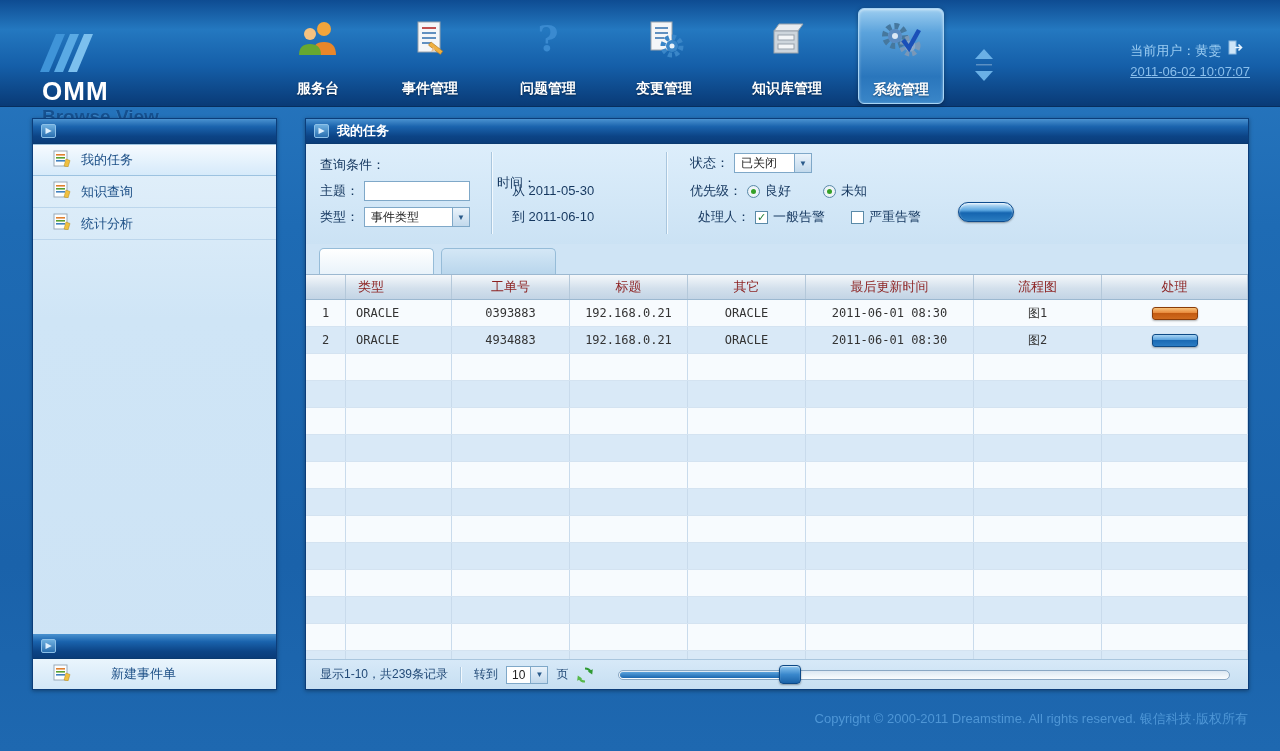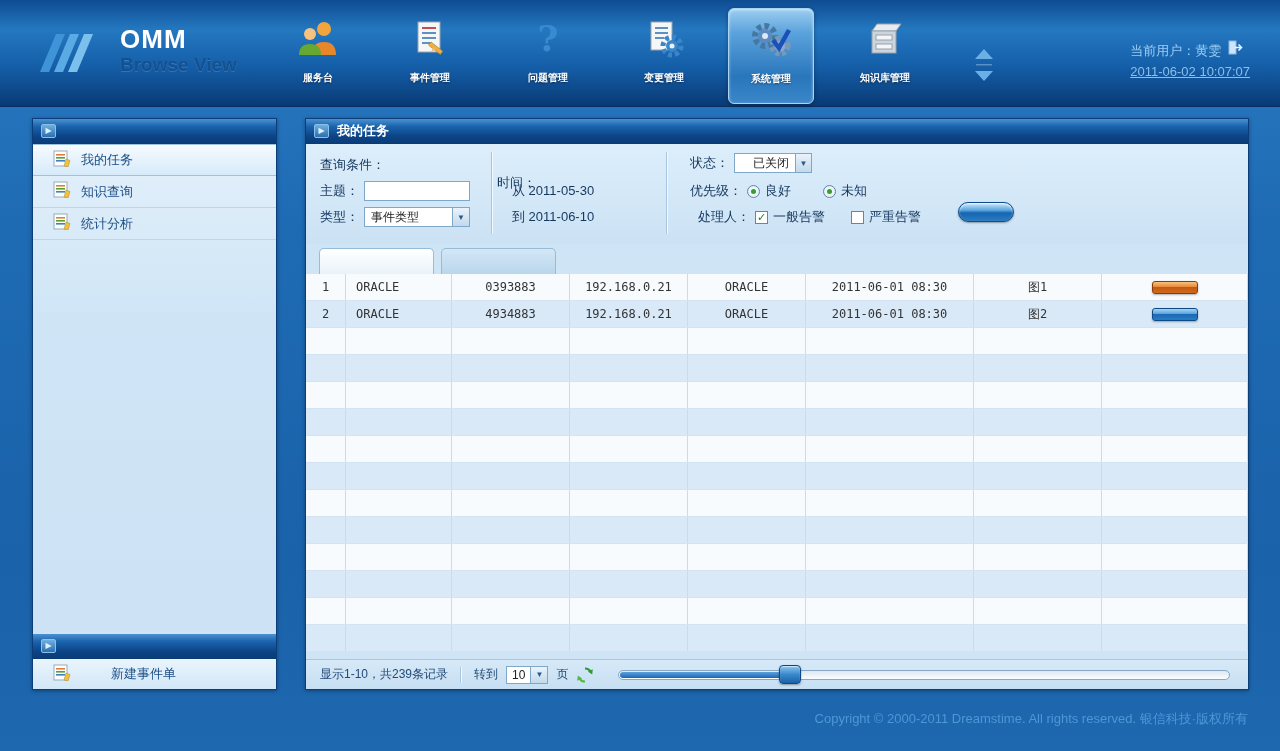--- a/index.html
+++ b/index.html
@@ -13,7 +13,7 @@
   .topbar { position:absolute; top:0; left:0; right:0; height:107px;
     background:linear-gradient(180deg,#0e4c92 0%,#2478c0 28%,#155fa9 62%,#093a76 100%);
     border-bottom:1px solid #072e5e; }
-  .logo { position:absolute; left:38px; top:26px; display:flex; align-items:flex-start; }
+  .logo { position:absolute; left:38px; top:26px; display:flex; align-items:flex-start;flex-direction:column; }
   .logo-text { margin-left:4px; }
   .logo-title { color:#ffffff; font-size:26px; font-weight:bold; letter-spacing:1px; line-height:26px; }
   .logo-sub { color:#15508f; font-size:19px; font-weight:bold; line-height:22px; margin-top:2px; text-shadow:0 1px 1px rgba(160,210,250,.25); }

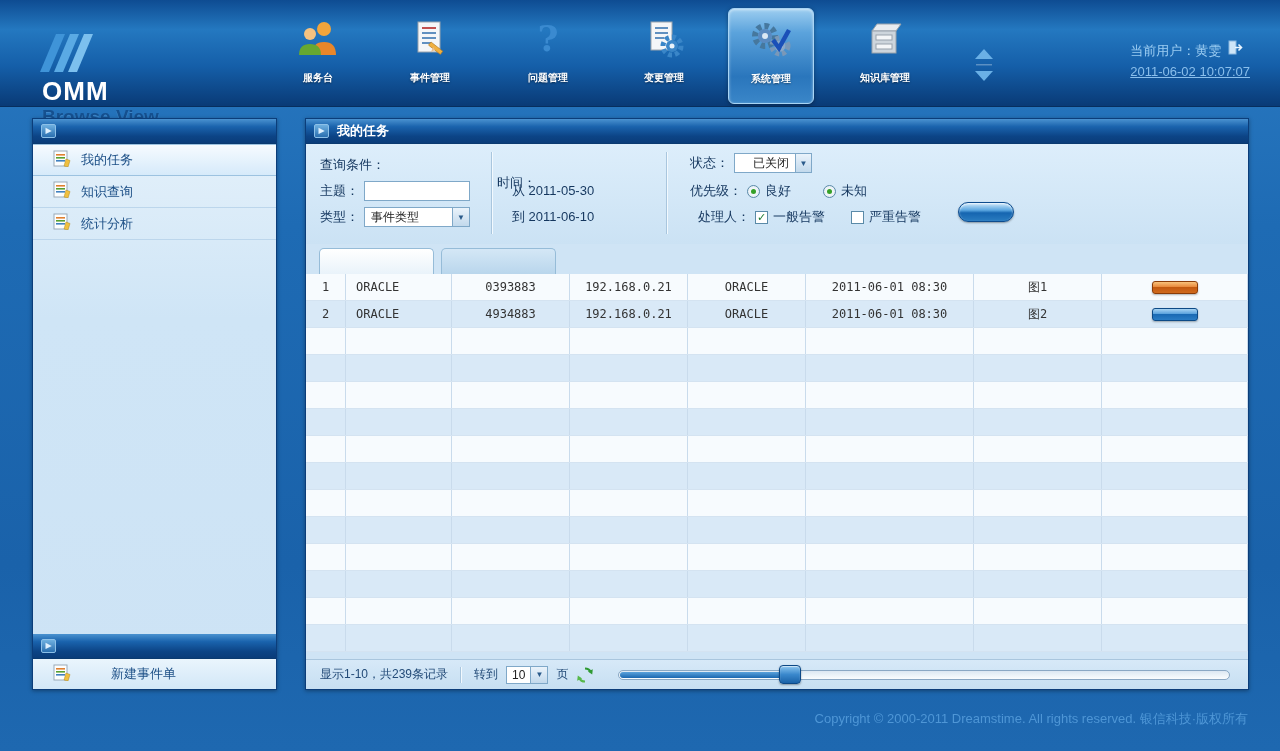--- a/index.html
+++ b/index.html
@@ -25,7 +25,7 @@
   .nav-item.active { background:linear-gradient(180deg,#9ccdf0 0%,#5ba3dc 25%,#2a76bc 72%,#3a86c8 100%);
     border:1px solid #a8d4f4; border-radius:6px; box-shadow:inset 0 1px 3px rgba(255,255,255,.55),0 1px 4px rgba(0,0,0,.35); }
   .nav-icon { height:50px; display:flex; align-items:center; justify-content:center; }
-  .nav-label { margin-top:7px; color:#ffffff; font-size:10px; font-weight:bold; text-shadow:0 1px 2px rgba(0,0,0,.45); white-space:nowrap; }
+  .nav-label { margin-top:16px; color:#ffffff; font-size:14px; font-weight:bold; text-shadow:0 1px 2px rgba(0,0,0,.45); white-space:nowrap; }
 
   .nav-arrows { position:absolute; left:972px; top:46px; cursor:pointer; }
 

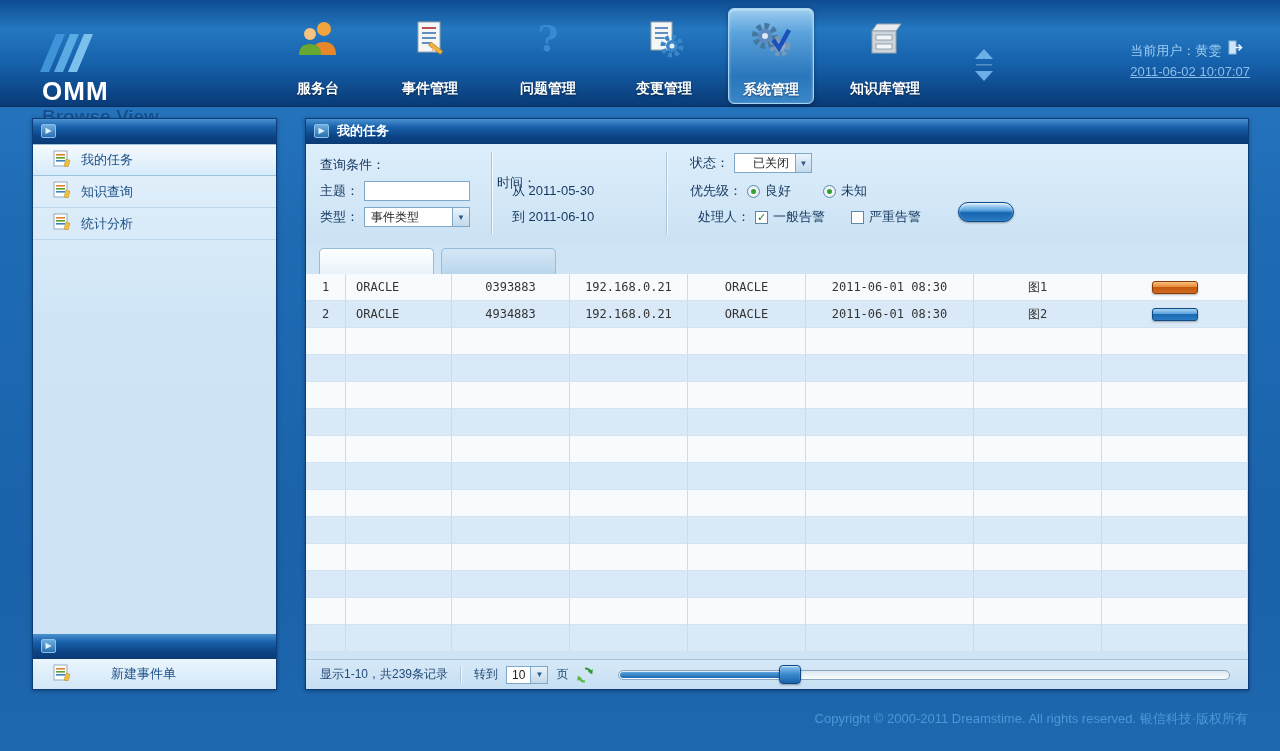--- a/index.html
+++ b/index.html
@@ -188,6 +188,17 @@
         </span>
         <span class="nav-label">变更管理</span>
       </div>
+      <div class="nav-item w5">
+        <span class="nav-icon">
+          <svg width="42" height="42" viewBox="0 0 42 42">
+            <polygon points="8,13 32,13 37,6 13,6" fill="#e8ecf0" stroke="#98a2ac"></polygon>
+            <rect x="8" y="13" width="24" height="22" fill="#cdd5dc" stroke="#98a2ac"></rect>
+            <rect x="12" y="17" width="16" height="5" fill="#f4f6f8" stroke="#98a2ac"></rect>
+            <rect x="12" y="26" width="16" height="5" fill="#f4f6f8" stroke="#98a2ac"></rect>
+          </svg>
+        </span>
+        <span class="nav-label">知识库管理</span>
+      </div>
       <div class="nav-item w6 active">
         <span class="nav-icon">
           <svg width="46" height="42" viewBox="0 0 46 42">
@@ -201,17 +212,6 @@
           </svg>
         </span>
         <span class="nav-label">系统管理</span>
-      </div>
-      <div class="nav-item w5">
-        <span class="nav-icon">
-          <svg width="42" height="42" viewBox="0 0 42 42">
-            <polygon points="8,13 32,13 37,6 13,6" fill="#e8ecf0" stroke="#98a2ac"></polygon>
-            <rect x="8" y="13" width="24" height="22" fill="#cdd5dc" stroke="#98a2ac"></rect>
-            <rect x="12" y="17" width="16" height="5" fill="#f4f6f8" stroke="#98a2ac"></rect>
-            <rect x="12" y="26" width="16" height="5" fill="#f4f6f8" stroke="#98a2ac"></rect>
-          </svg>
-        </span>
-        <span class="nav-label">知识库管理</span>
       </div>
     </nav>
 

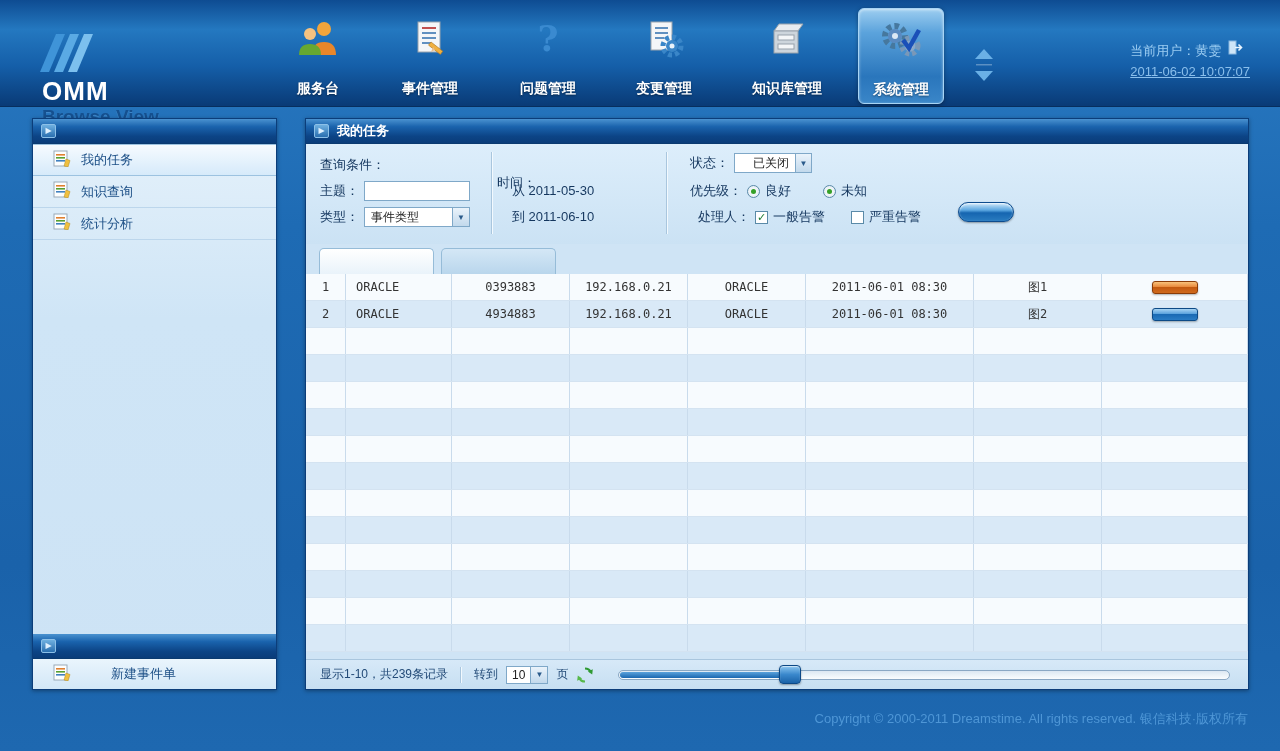--- a/index.html
+++ b/index.html
@@ -336,7 +336,7 @@
 
       <div class="fr" style="left:384px; top:8px;">
         <span>状态：</span>
-        <span class="fselect" style="width:78px;padding-left:12px;">
+        <span class="fselect" style="width:78px;">
           <span class="val" style="flex:1;">已关闭</span>
           <span class="sarrow">▼</span>
         </span>

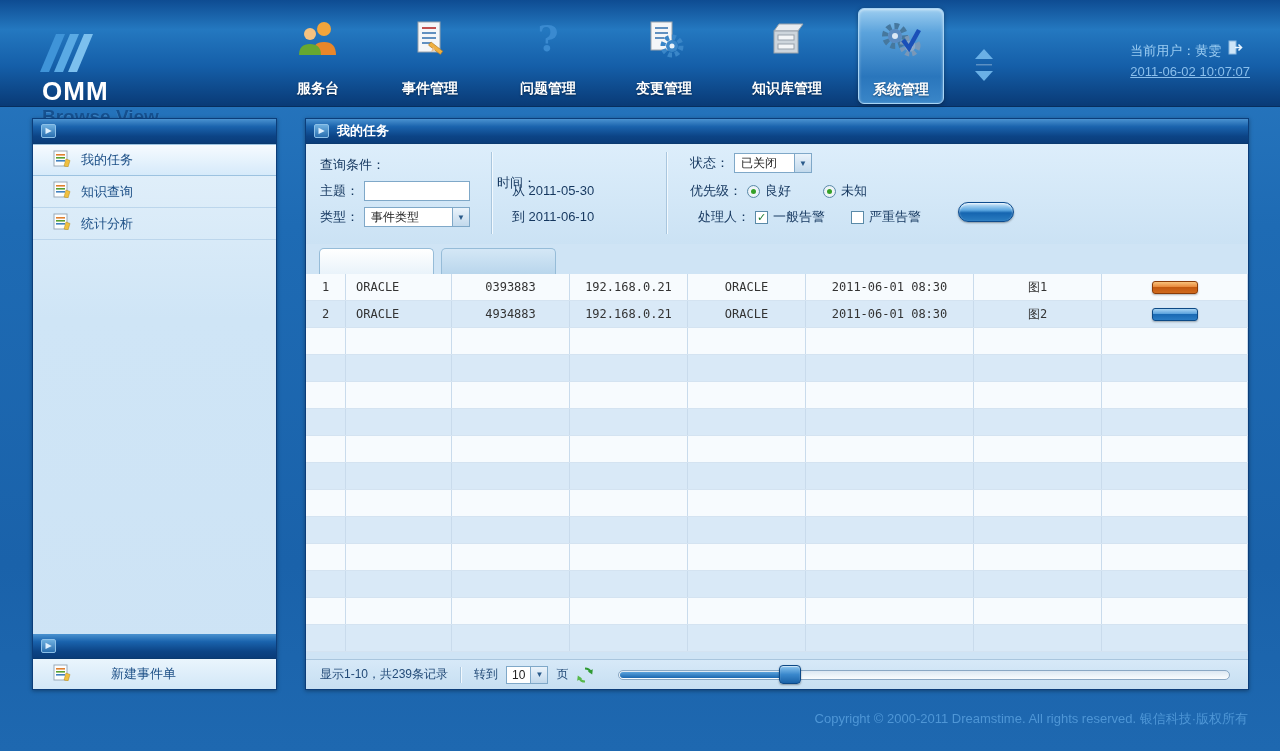--- a/index.html
+++ b/index.html
@@ -371,6 +371,16 @@
     </div>
 
     <div class="table">
+      <div class="thead">
+        <div class="th c0"></div>
+        <div class="th c1">类型</div>
+        <div class="th c2">工单号</div>
+        <div class="th c3">标题</div>
+        <div class="th c4">其它</div>
+        <div class="th c5">最后更新时间</div>
+        <div class="th c6">流程图</div>
+        <div class="th c7">处理</div>
+      </div>
 
       <div class="tr even">
         <div class="td c0">1</div>

